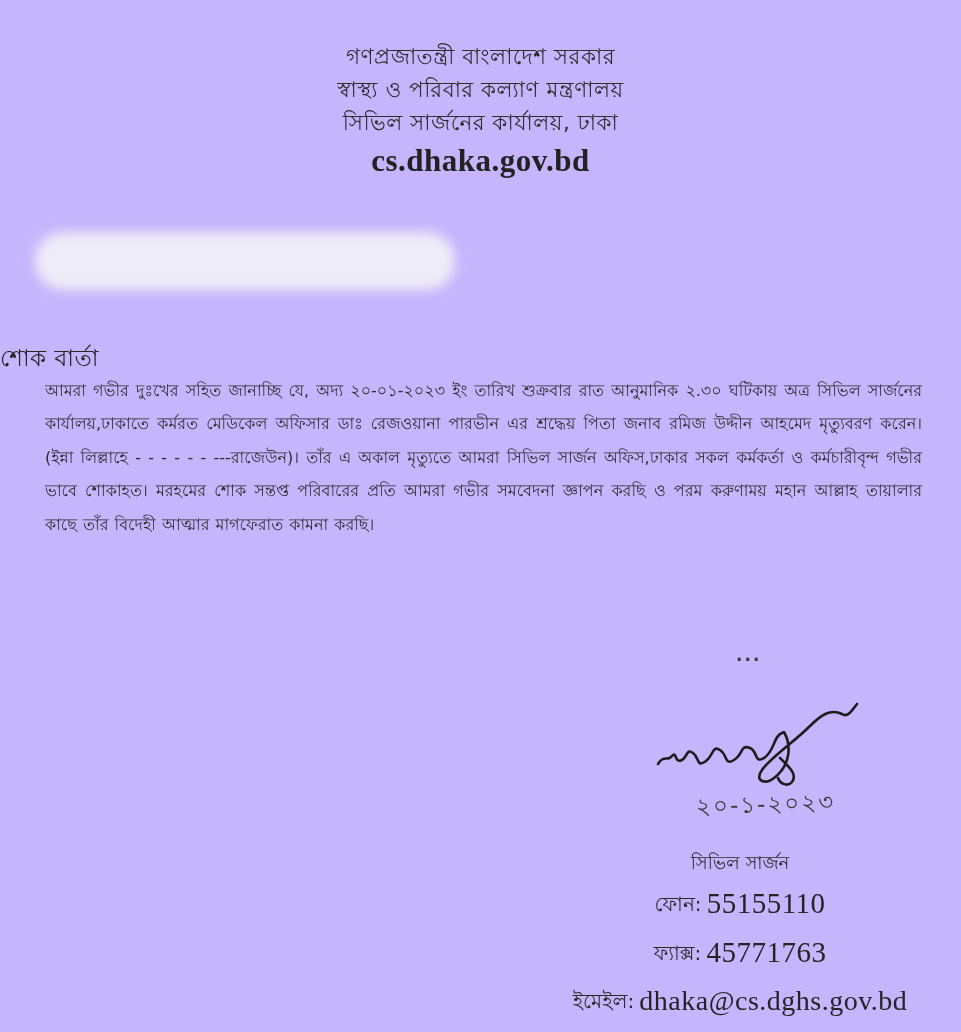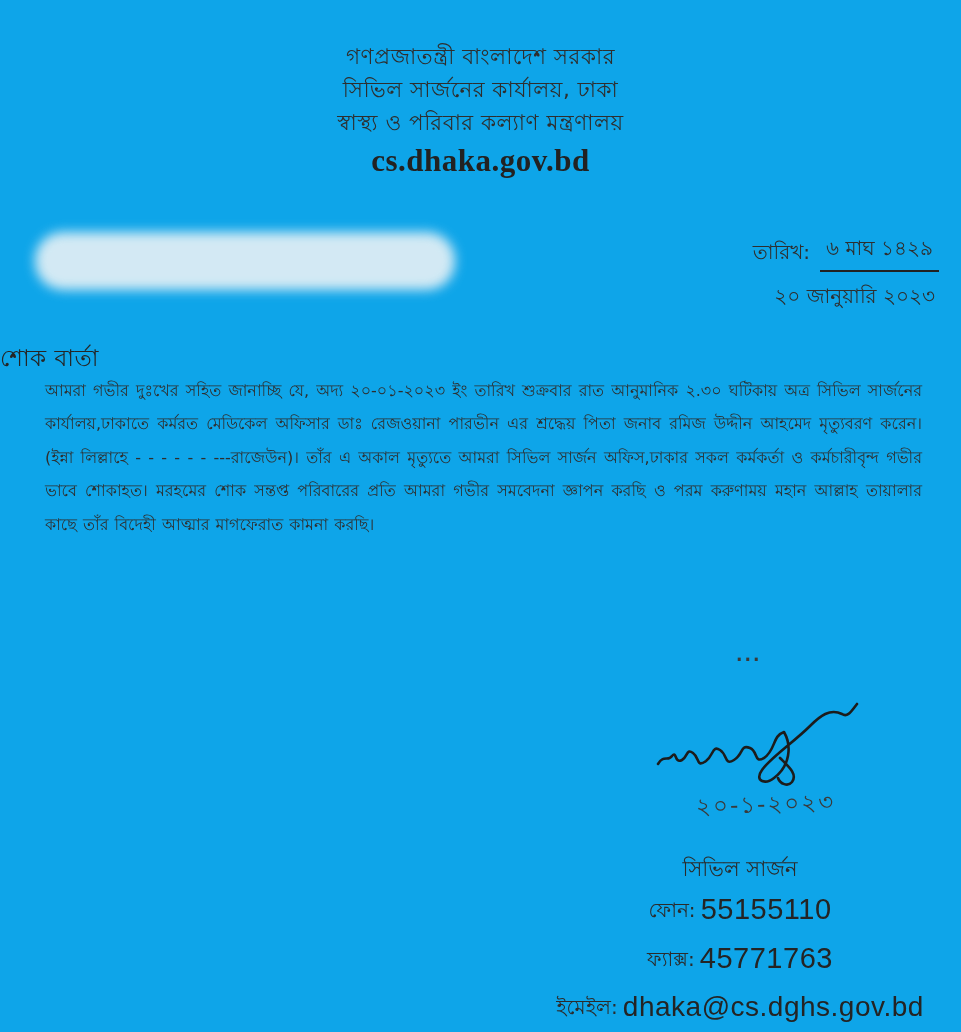--- a/index.html
+++ b/index.html
@@ -14,7 +14,7 @@
   .page {
     position: absolute;
     inset: 0;
-    background: #0ea5e9;
+    background: #c4b5fd;
   }
   
   .letterhead {

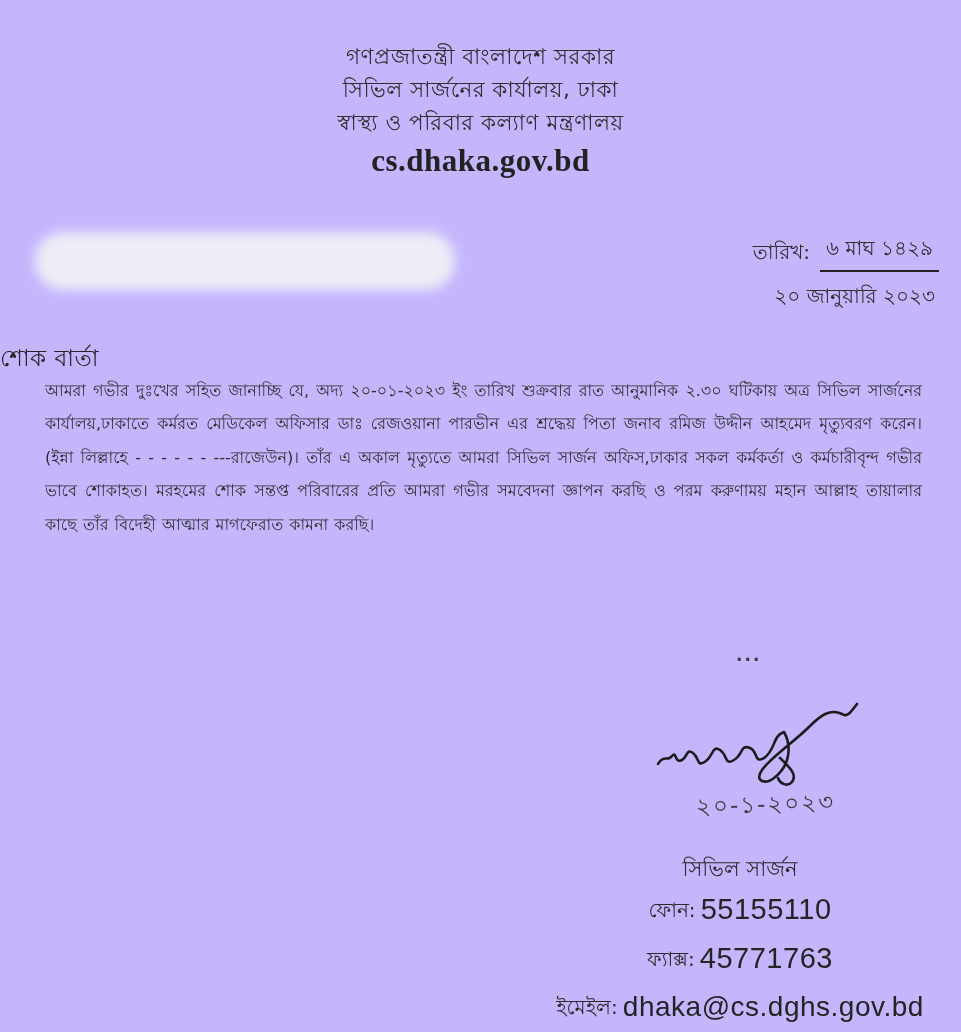--- a/index.html
+++ b/index.html
@@ -153,8 +153,8 @@
 
   <div class="letterhead">
     <div class="hline">গণপ্রজাতন্ত্রী বাংলাদেশ সরকার</div>
+    <div class="hline">স্বাস্থ্য ও পরিবার কল্যাণ মন্ত্রণালয়</div>
     <div class="hline">সিভিল সার্জনের কার্যালয়, ঢাকা</div>
-    <div class="hline">স্বাস্থ্য ও পরিবার কল্যাণ মন্ত্রণালয়</div>
     <div class="website">cs.dhaka.gov.bd</div>
   </div>
 

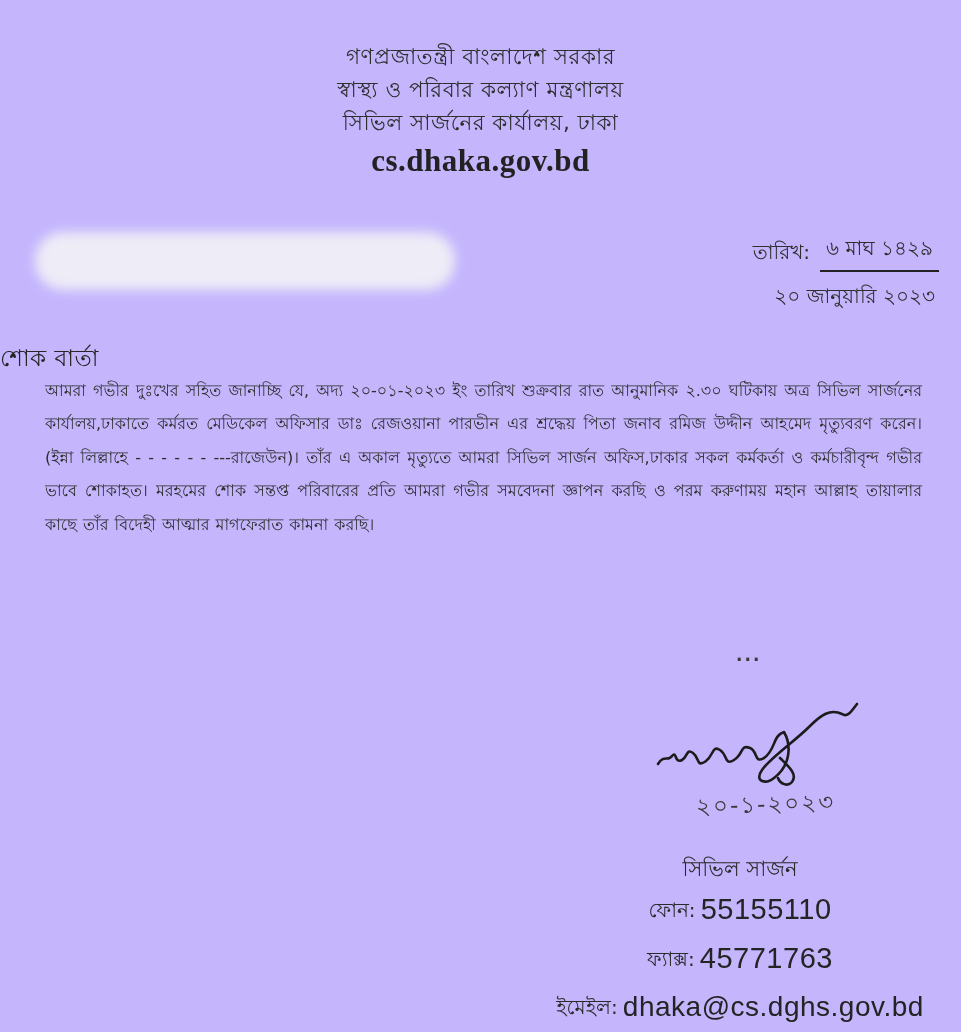--- a/index.html
+++ b/index.html
@@ -160,13 +160,6 @@
 
   <div class="smudge"></div>
 
-  <div class="date-block">
-    <div class="date-row">
-      <span class="date-label">তারিখ:</span>
-      <span class="bangla-date">৬ মাঘ ১৪২৯</span>
-    </div>
-    <div class="greg-date">২০ জানুয়ারি ২০২৩</div>
-  </div>
 
   <div class="doc-title">শোক বার্তা</div>
 

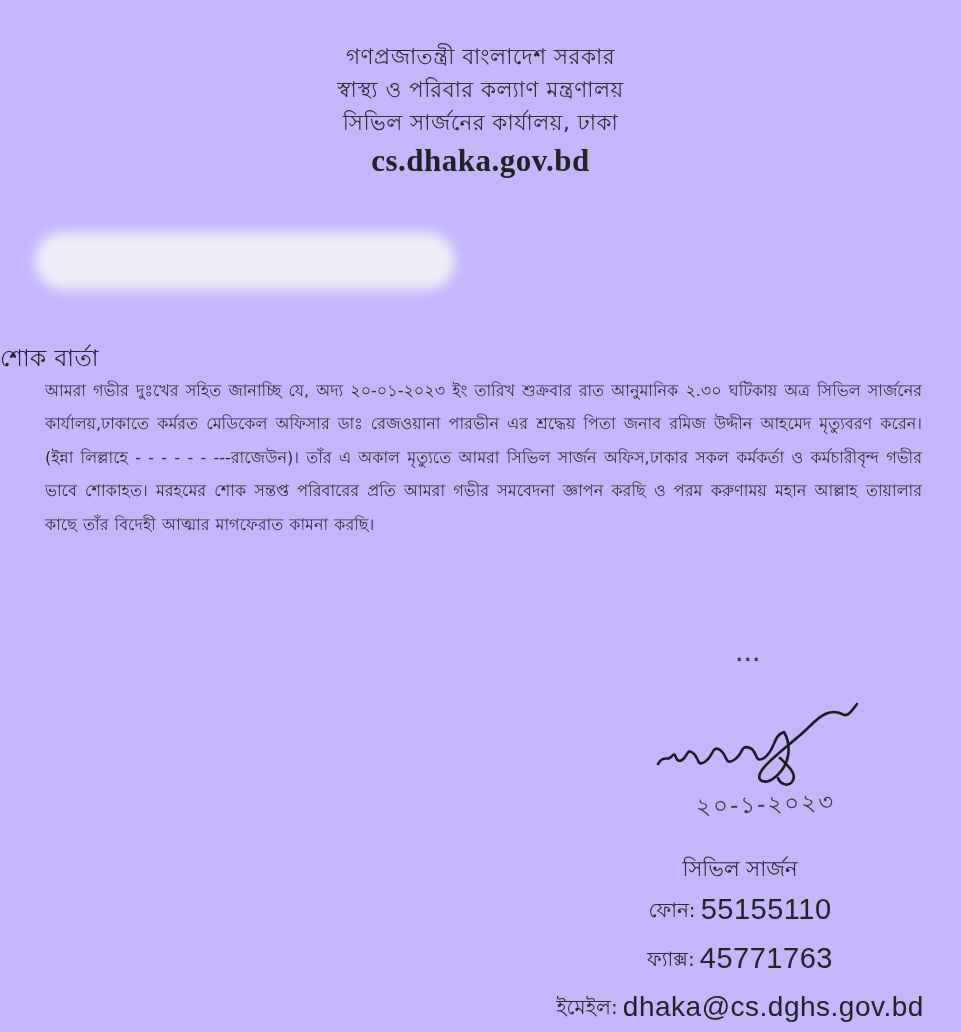--- a/index.html
+++ b/index.html
@@ -135,7 +135,7 @@
     color: #2b2b2b;
   }
   .officer-name { font-size: 21px; line-height: 30px; }
-  .officer-designation { font-size: 21px; line-height: 30px; margin-top: 6px; }
+  .officer-designation { font-size: 18px; line-height: 30px; margin-top: 0; }
   .contact-row { margin-top: 6px; line-height: 38px; white-space: nowrap; }
   .contact-label { font-size: 20px; vertical-align: 2px; text-align: center; }
   .contact-value {

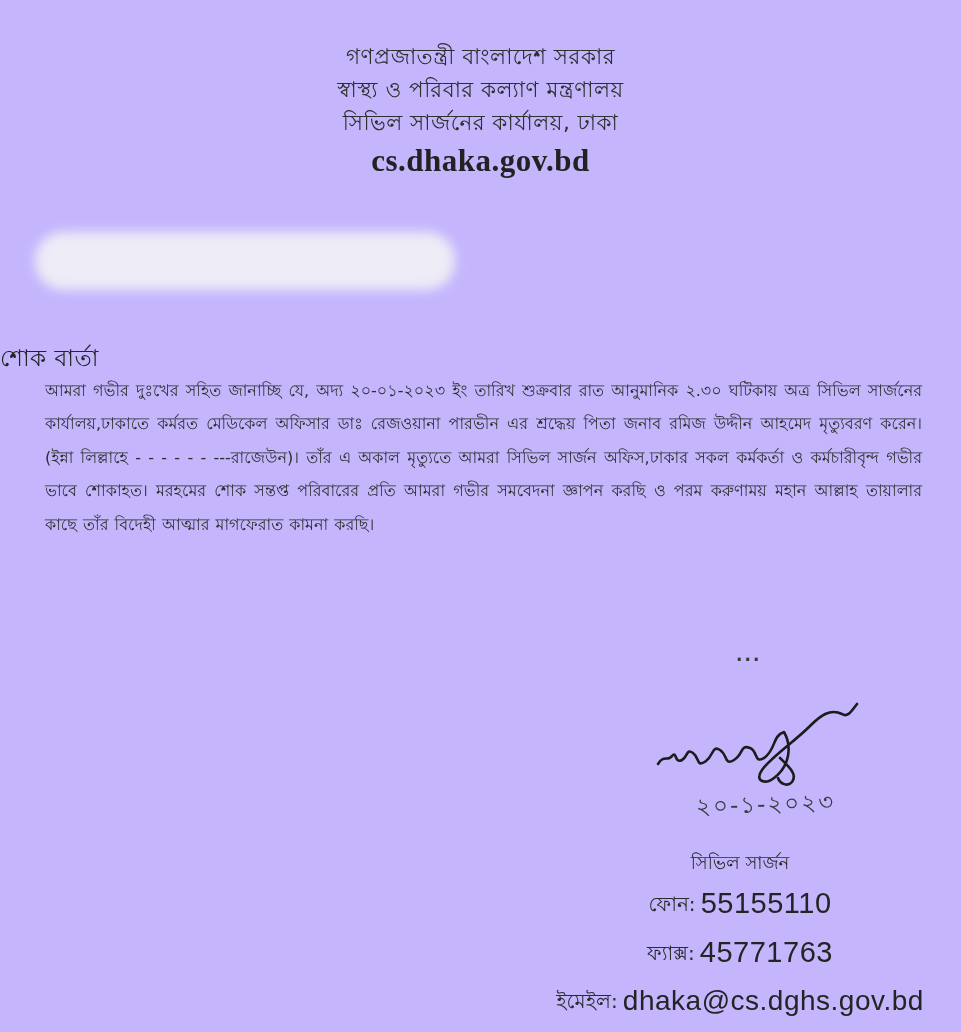--- a/index.html
+++ b/index.html
@@ -139,7 +139,7 @@
   .contact-row { margin-top: 6px; line-height: 38px; white-space: nowrap; }
   .contact-label { font-size: 20px; vertical-align: 2px; text-align: center; }
   .contact-value {
-    font-family: Liberation Sans, sans-serif;
+    font-family: Liberation Serif, serif;
     font-size: 29px;
     letter-spacing: 0.5px;
     color: #242424;

